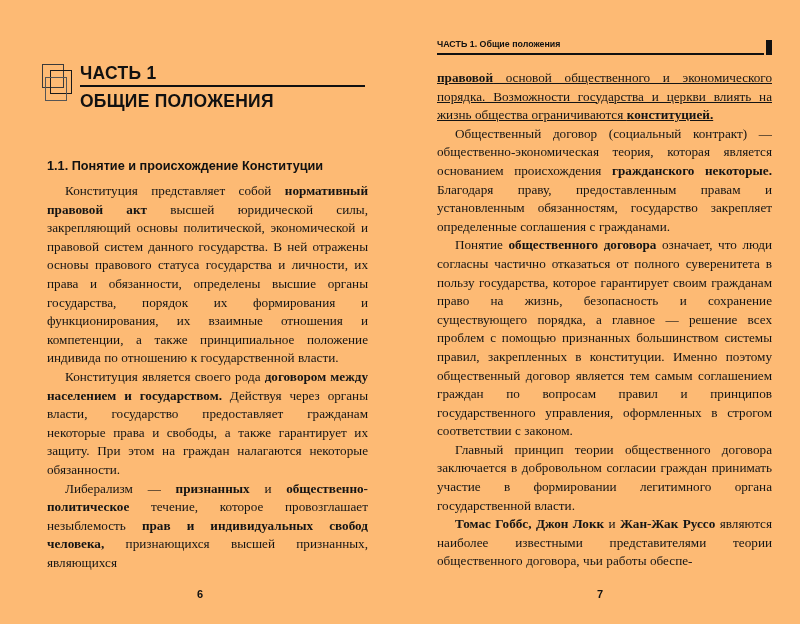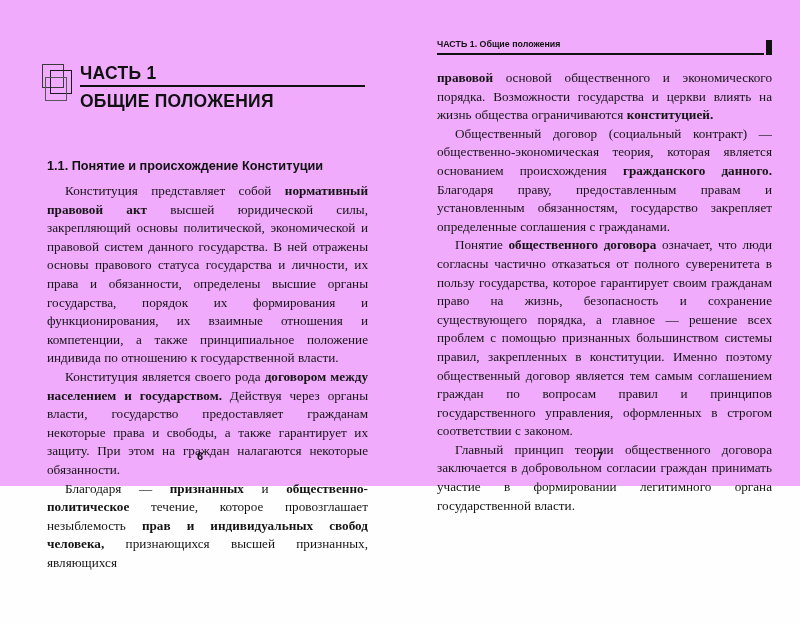--- a/index.html
+++ b/index.html
@@ -25,9 +25,9 @@
 
   .page {
     position: relative;
-    height: 486px;
+    height: 624px;
     box-sizing: border-box;
-    background: #f0abfc;
+    background: #fdba74;
   }
   .page-left  { width: 400px; padding: 0 32px 0 47px; }
   .page-right { width: 400px; padding: 0 28px 0 37px; }

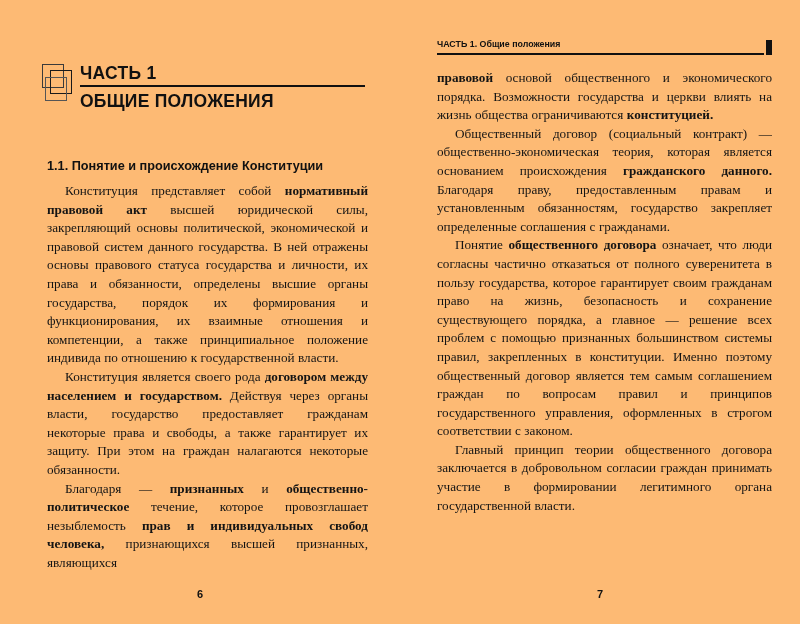--- a/index.html
+++ b/index.html
@@ -150,6 +150,7 @@
   }
   p.cont {
     text-indent: 0;
+    text-decoration: underline;
   }
   .body-col.right { margin-top: 9px; }
 

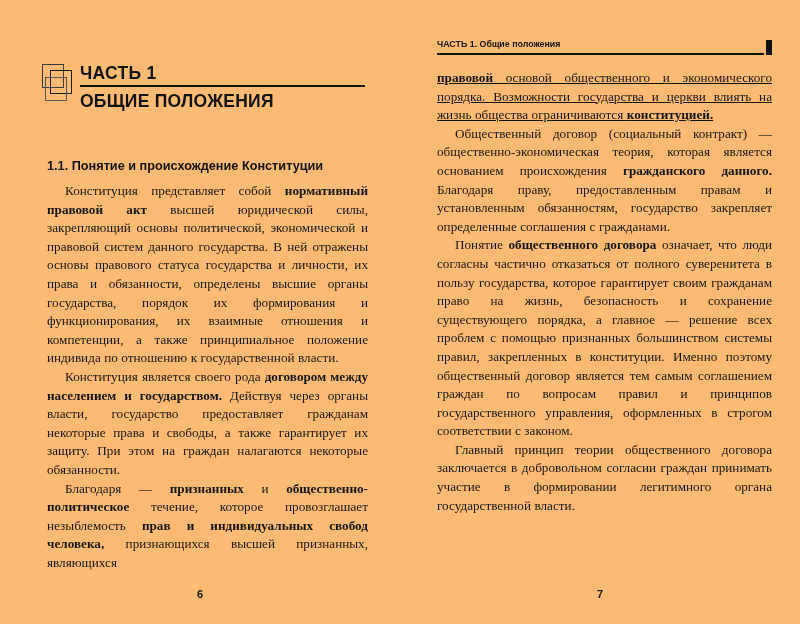--- a/index.html
+++ b/index.html
@@ -208,7 +208,7 @@
 
     <div class="body-col right">
         <p class="para cont"><b>правовой</b><span> основой общественного и экономического порядка. Возможности государства и церкви влиять на жизнь общества ограничиваются </span><b>конституцией.</b></p>
-        <p class="para"><span>Общественный договор (социальный контракт) — общественно-экономическая теория, которая является основанием происхождения </span><b>гражданского данного.</b><span> Благодаря праву, предоставленным правам и установленным обязанностям, государство закрепляет определенные соглашения с гражданами.</span></p>
+        <p class="para"><span>Общественный договор (социальный контракт) — общественно-экономическая теория, которая является основанием происхождения </span><b>гражданского некоторые.</b><span> Благодаря праву, предоставленным правам и установленным обязанностям, государство закрепляет определенные соглашения с гражданами.</span></p>
         <p class="para"><span>Понятие </span><b>общественного договора</b><span> означает, что люди согласны частично отказаться от полного суверенитета в пользу государства, которое гарантирует своим гражданам право на жизнь, безопасность и сохранение существующего порядка, а главное — решение всех проблем с помощью признанных большинством системы правил, закрепленных в конституции. Именно поэтому общественный договор является тем самым соглашением граждан по вопросам правил и принципов государственного управления, оформленных в строгом соответствии с законом.</span></p>
         <p class="para"><span>Главный принцип теории общественного договора заключается в добровольном согласии граждан принимать участие в формировании легитимного органа государственной власти.</span></p>
       </div>

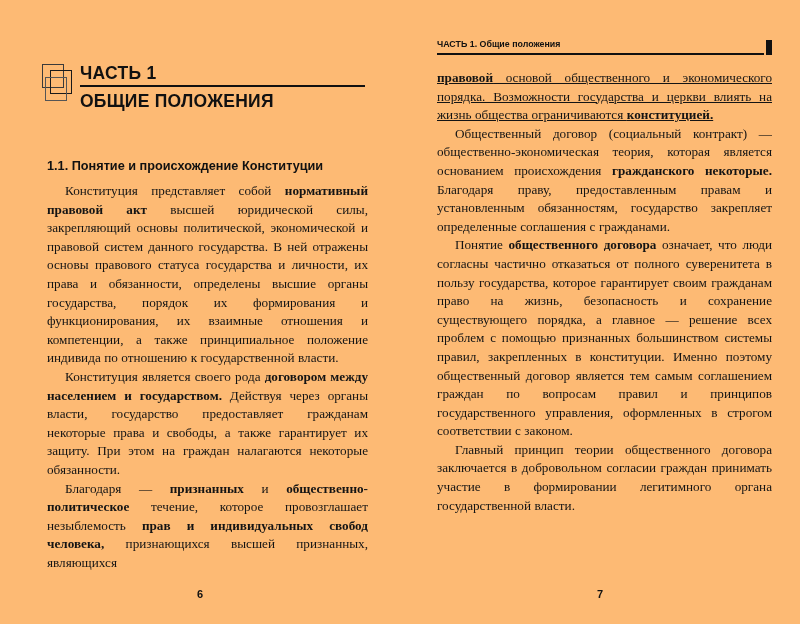--- a/index.html
+++ b/index.html
@@ -192,7 +192,7 @@
     <div class="body-col">
         <p class="para"><span>Конституция представляет собой </span><b>нормативный правовой акт</b><span> высшей юридической силы, закрепляющий основы политической, экономической и правовой систем данного государства. В ней отражены основы правового статуса государства и личности, их права и обязанности, определены высшие органы государства, порядок их формирования и функционирования, их взаимные отношения и компетенции, а также принципиальное положение индивида по отношению к государственной власти.</span></p>
         <p class="para"><span>Конституция является своего рода </span><b>договором между населением и государством.</b><span> Действуя через органы власти, государство предоставляет гражданам некоторые права и свободы, а также гарантирует их защиту. При этом на граждан налагаются некоторые обязанности.</span></p>
-        <p class="para"><span>Благодаря — </span><b>признанных</b><span> и </span><b>общественно-политическое</b><span> течение, которое провозглашает незыблемость </span><b>прав и индивидуальных свобод человека,</b><span> признающихся высшей признанных, являющихся</span></p>
+        <p class="para"><span>Либерализм — </span><b>признанных</b><span> и </span><b>общественно-политическое</b><span> течение, которое провозглашает незыблемость </span><b>прав и индивидуальных свобод человека,</b><span> признающихся высшей признанных, являющихся</span></p>
       </div>
 
     <div class="folio folio-left">6</div>

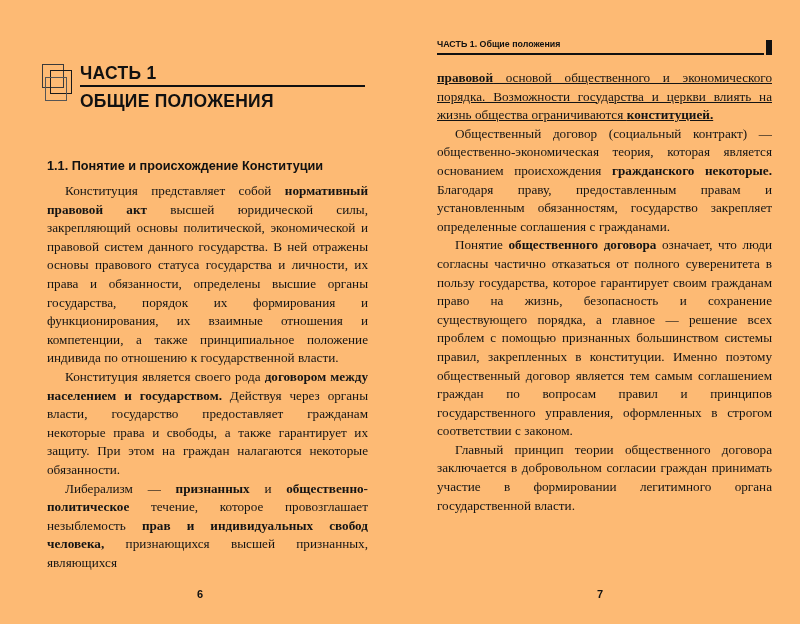--- a/index.html
+++ b/index.html
@@ -211,6 +211,7 @@
         <p class="para"><span>Общественный договор (социальный контракт) — общественно-экономическая теория, которая является основанием происхождения </span><b>гражданского некоторые.</b><span> Благодаря праву, предоставленным правам и установленным обязанностям, государство закрепляет определенные соглашения с гражданами.</span></p>
         <p class="para"><span>Понятие </span><b>общественного договора</b><span> означает, что люди согласны частично отказаться от полного суверенитета в пользу государства, которое гарантирует своим гражданам право на жизнь, безопасность и сохранение существующего порядка, а главное — решение всех проблем с помощью признанных большинством системы правил, закрепленных в конституции. Именно поэтому общественный договор является тем самым соглашением граждан по вопросам правил и принципов государственного управления, оформленных в строгом соответствии с законом.</span></p>
         <p class="para"><span>Главный принцип теории общественного договора заключается в добровольном согласии граждан принимать участие в формировании легитимного органа государственной власти.</span></p>
+        <p class="para"><b>Томас Гоббс, Джон Локк</b><span> и </span><b>Жан-Жак Руссо</b><span>  являются наиболее известными представителями теории общественного договора, чьи работы обеспе-</span></p>
       </div>
 
     <div class="folio folio-right">7</div>

